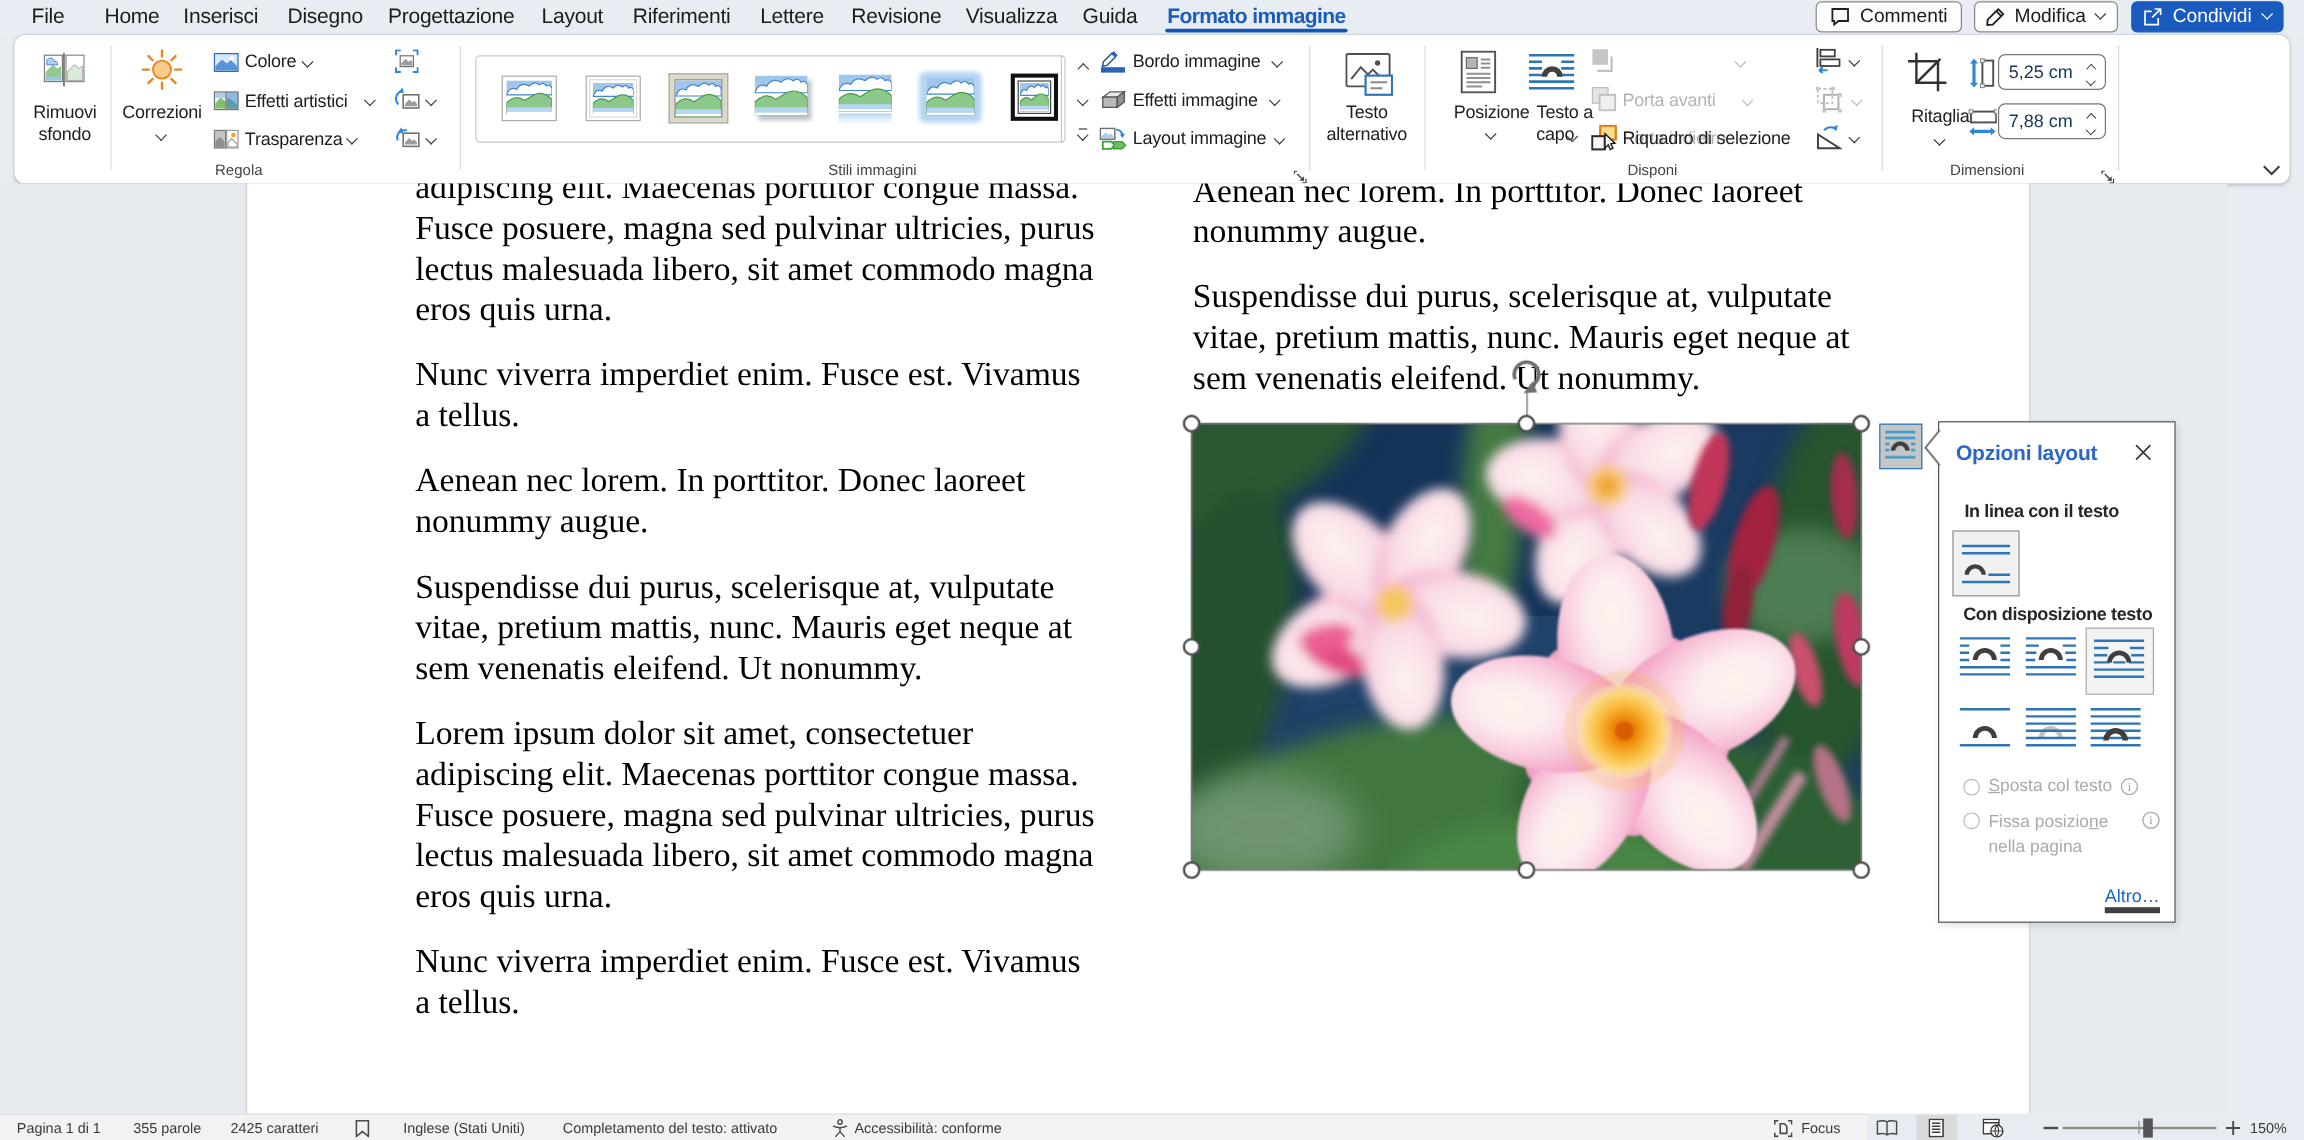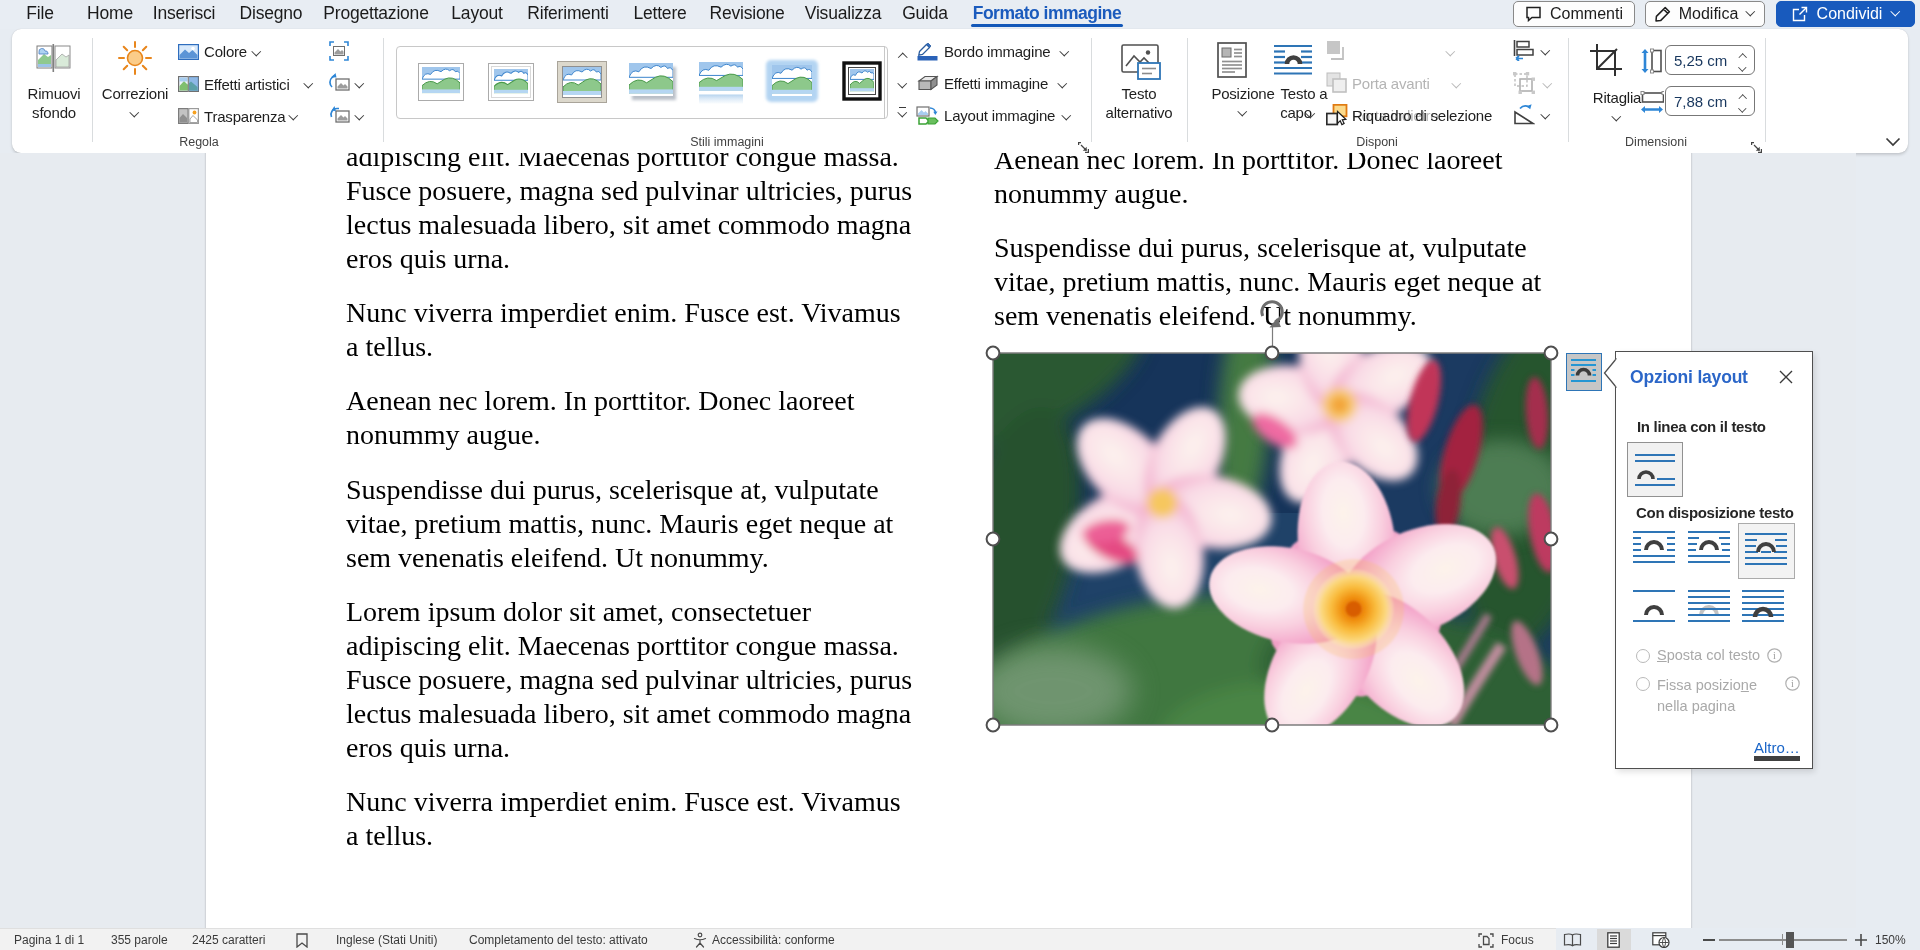--- a/index.html
+++ b/index.html
@@ -76,7 +76,7 @@
     <span>Modifica</span>
     <span class="chev" style="position:relative; top:-3px;"></span>
   </div>
-  <div class="topbtn" style="left:1776px; width:139px; background:#185abd; border-color:#185abd; color:#fff; gap:9px;">
+  <div class="topbtn" style="left:1776px; width:127px; background:#185abd; border-color:#185abd; color:#fff; gap:9px;">
     <svg width="17" height="16" viewBox="0 0 17 16">
         <g fill="none" stroke="#fff" stroke-width="1.4">
           <path d="M8 3.5 H2.5 V14.5 H13.5 V9"></path>

